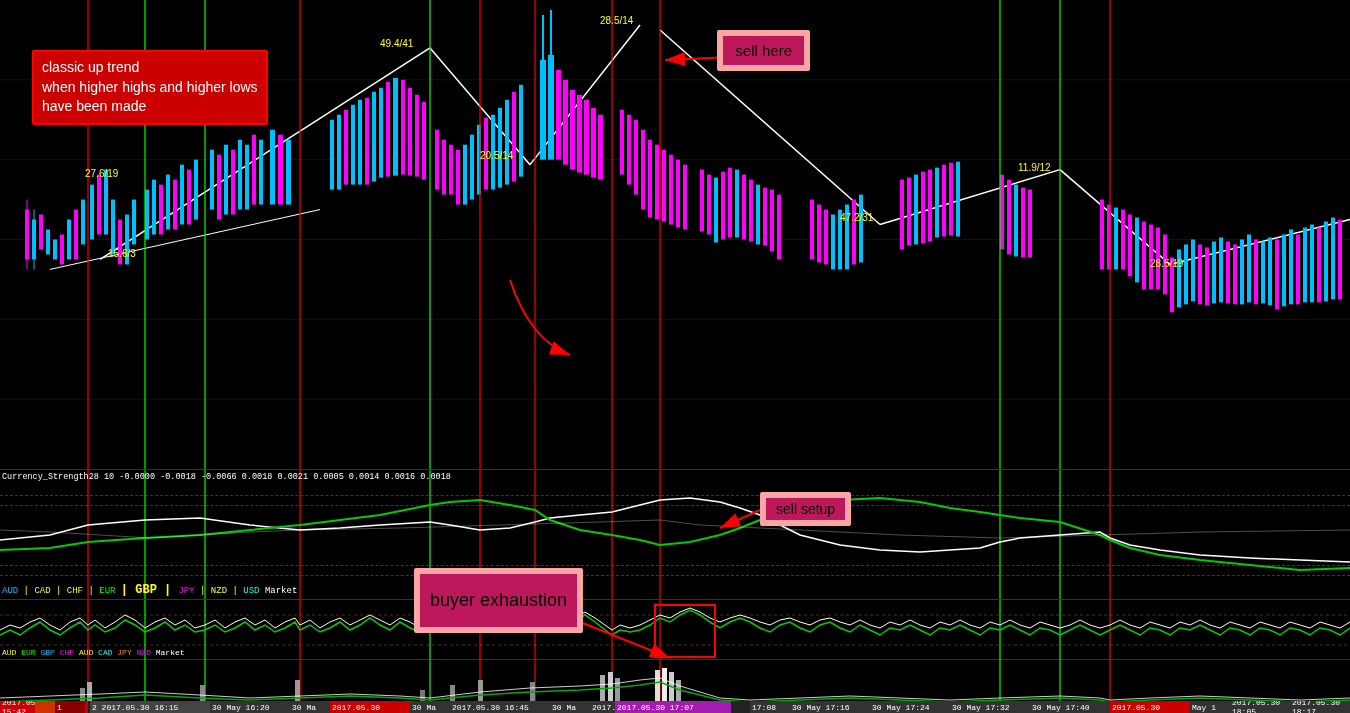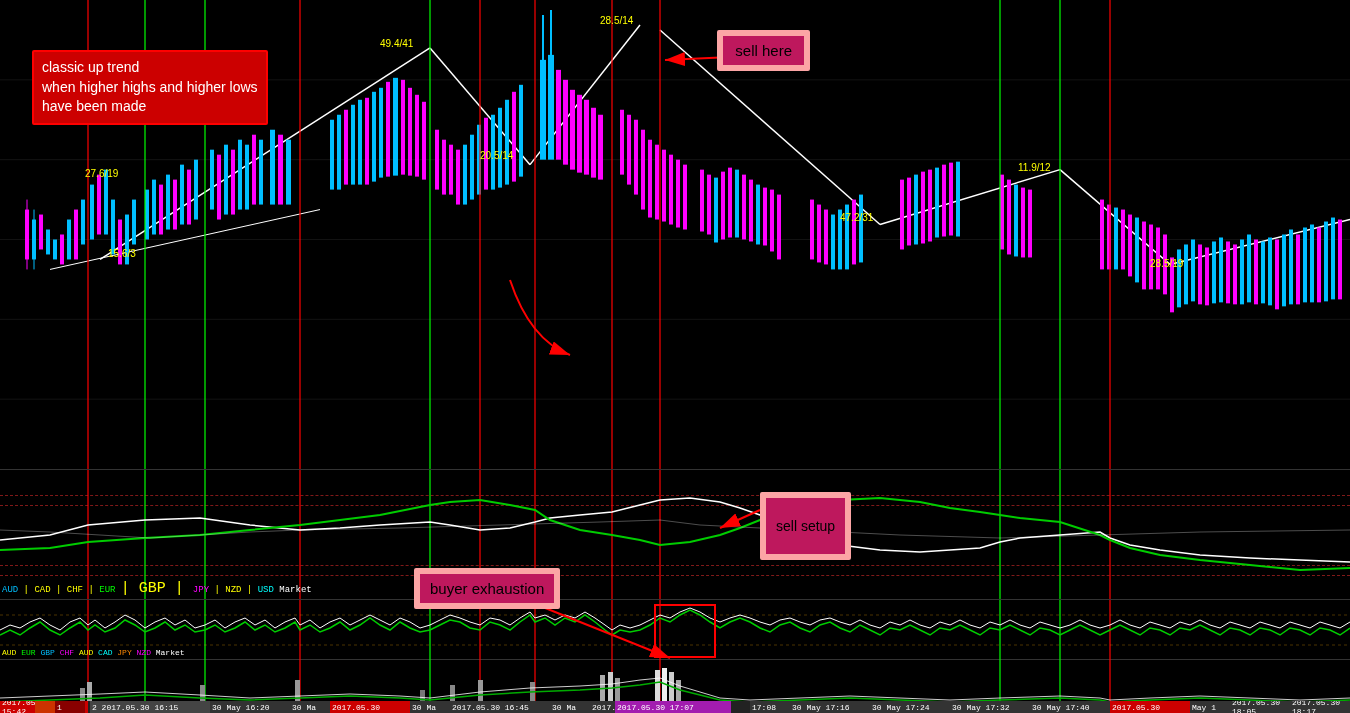--- a/index.html
+++ b/index.html
@@ -408,6 +408,7 @@
 
 <div id="cs-indicator">
 
+  <div class="cs-header" style="font-size:8.5px; white-space:nowrap;">Currency_Strength28 10 -0.0000 -0.0018 -0.0066 0.0018 0.0021 0.0005 0.0014 0.0016 0.0018</div>
 
   <div class="dashed-line-h" style="top:25px;"></div>
   <div class="dashed-line-h" style="top:35px;"></div>

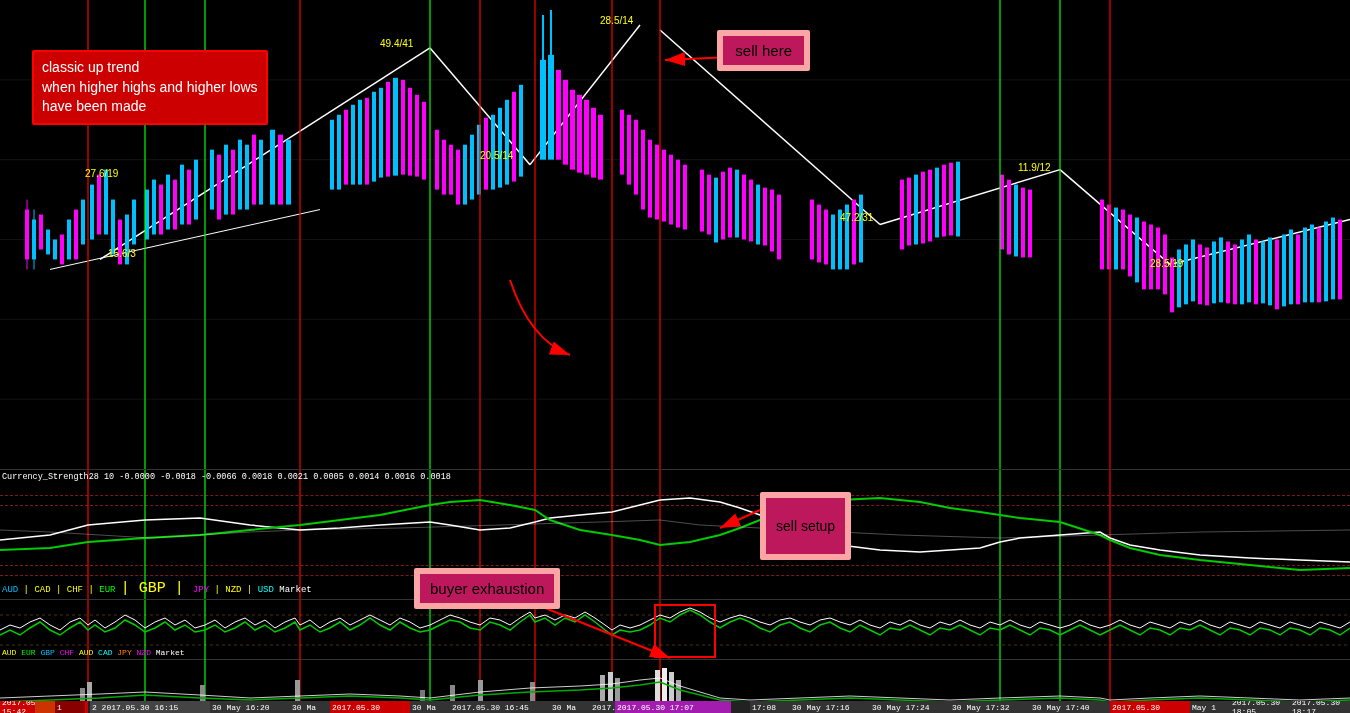--- a/index.html
+++ b/index.html
@@ -545,7 +545,7 @@
   </div>
 </div>
 
-<div class="annotation-box white-bg" style="position:absolute; left:760px; top:492px; font-size:14px; padding:20px 10px; z-index:30;text-align:center;">sell setup</div>
+<div class="annotation-box white-bg" style="position:absolute; left:760px; top:492px; font-size:14px; padding:3px 10px; z-index:30;text-align:center;">sell setup</div>
 
 <svg style="position:absolute;top:0;left:0;width:1350px;height:713px;pointer-events:none;z-index:25;">
   <defs>

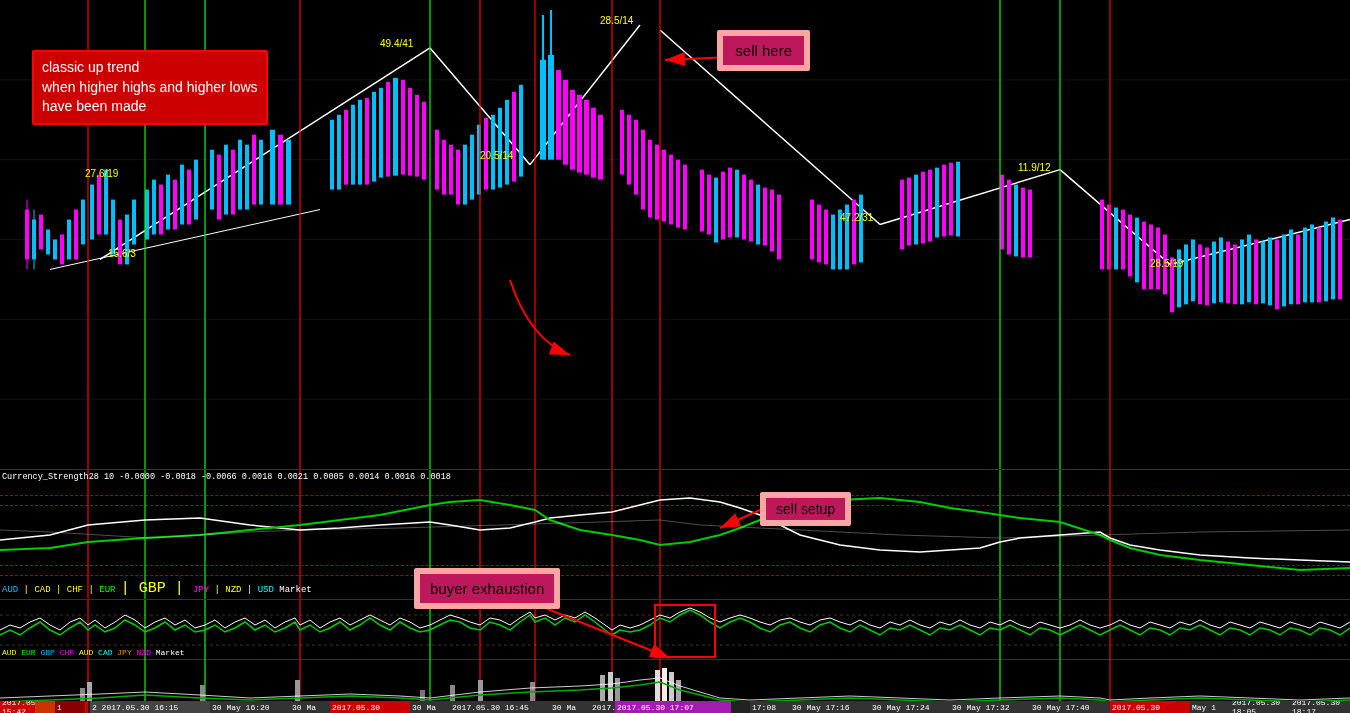--- a/index.html
+++ b/index.html
@@ -442,7 +442,7 @@
     <span style="color:#00bfff; font-size:9px;">AUD</span>
     <span style="color:#ffff00; font-size:9px;"> | CAD | CHF | </span>
     <span style="color:#00ff00; font-size:9px;">EUR</span>
-    <span style="color:#ffff00; font-size:15px;"> | GBP | </span>
+    <span style="color:#ffff00; font-size:12px;font-weight:bold;"> | GBP | </span>
     <span style="color:#ff00ff; font-size:9px;">JPY</span>
     <span style="color:#ffff00; font-size:9px;"> | NZD | </span>
     <span style="color:#00ffff; font-size:9px;">USD</span>

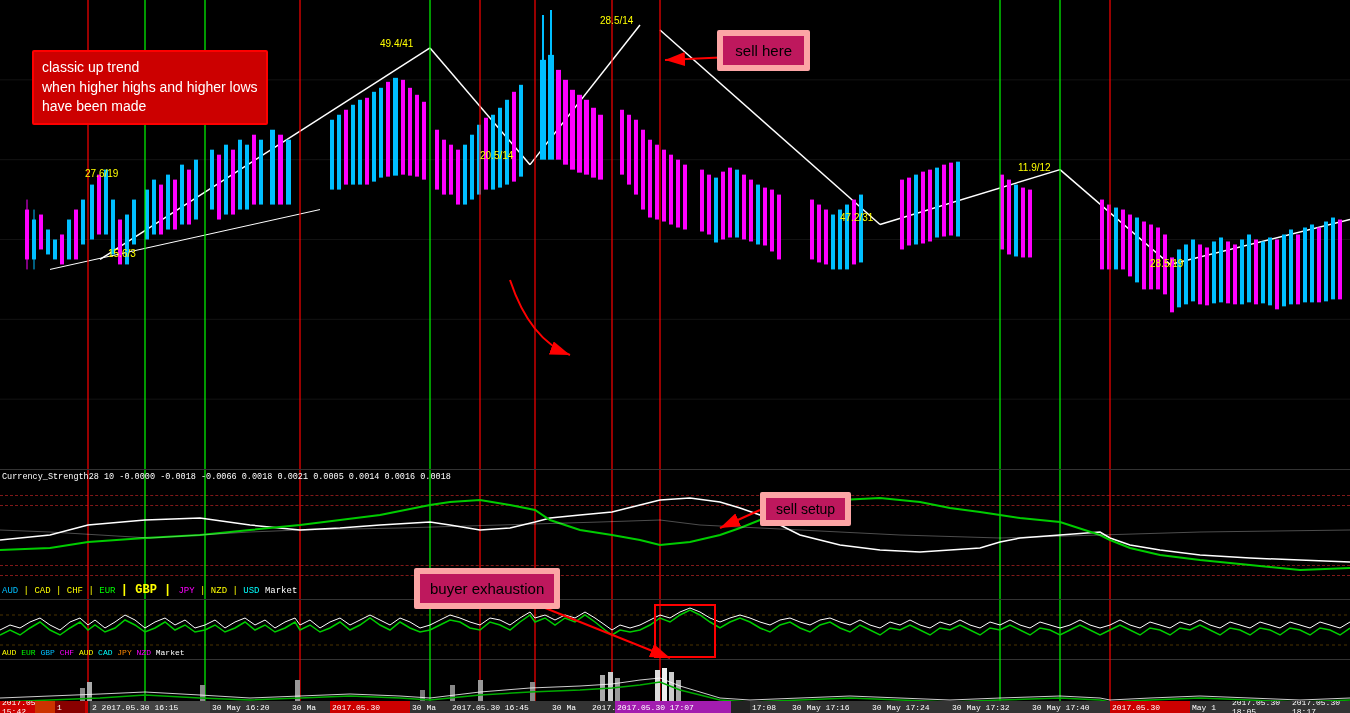--- a/index.html
+++ b/index.html
@@ -562,7 +562,7 @@
   <line x1="500" y1="590" x2="670" y2="658" stroke="#ff0000" stroke-width="2" marker-end="url(#arr3)"></line>
 </svg>
 
-<div class="annotation-box white-bg" style="position:absolute; left:414px; top:568px; font-size:15px; padding:6px 10px; z-index:30;text-align:right;">buyer exhaustion</div>
+<div class="annotation-box white-bg" style="position:absolute; left:414px; top:568px; font-size:18px; padding:16px 10px; z-index:30;text-align:right;">buyer exhaustion</div>
 
 <div id="time-axis" style="position:absolute;bottom:0;left:0;width:1350px;height:12px;background:#222;z-index:30;overflow:hidden;">
   <div class="time-seg" style="left:0;width:35px;background:#cc0000;">2017.05.30 15:42</div>

